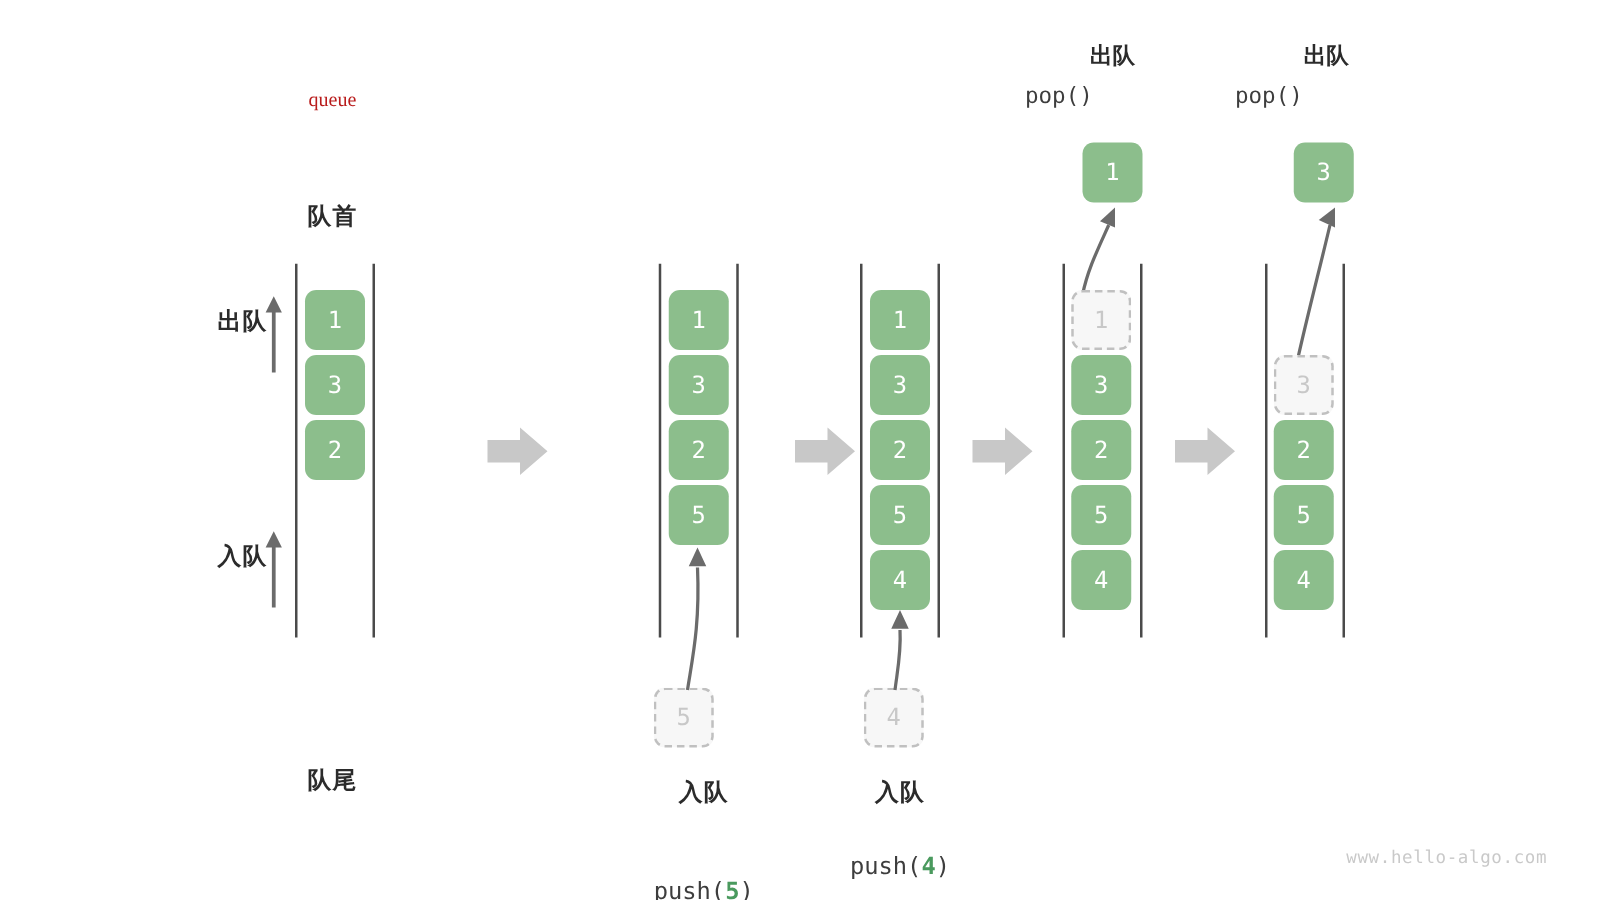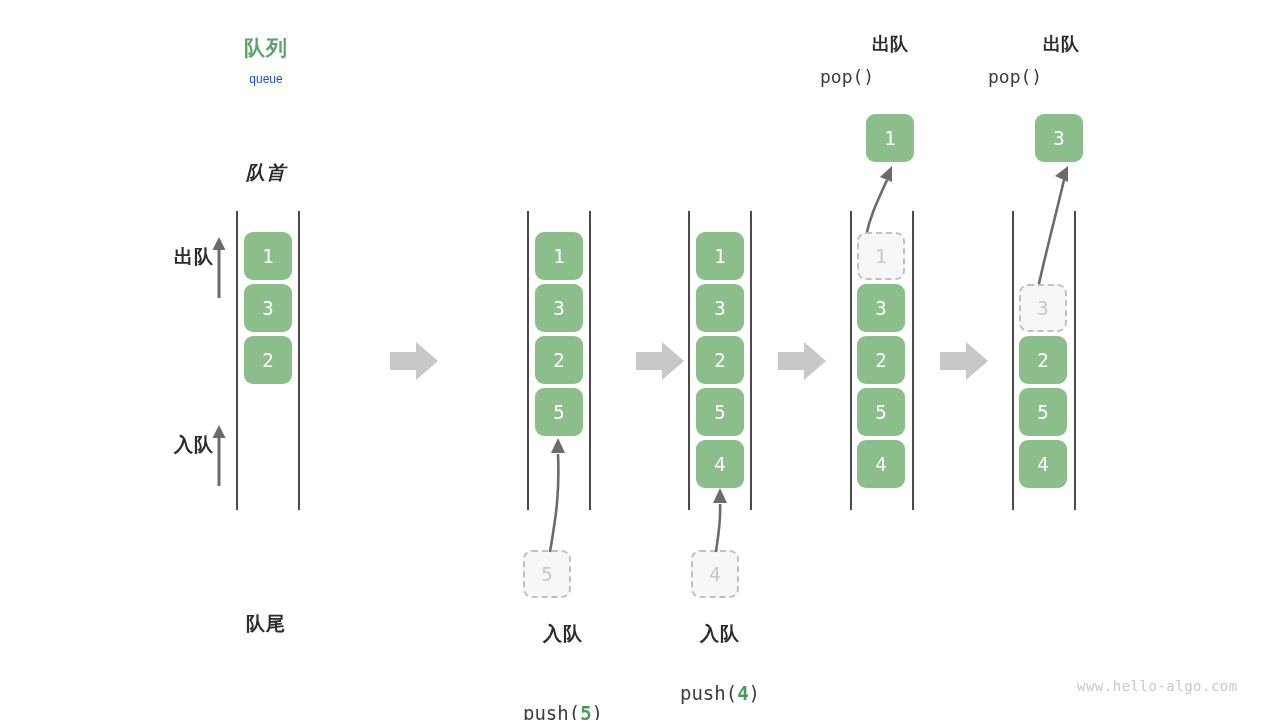--- a/index.html
+++ b/index.html
@@ -120,7 +120,6 @@
 
 <div id="canvas">
 
-  <div class="abs title-cn" style="left:196px; top:34px; width:140px;">队列</div>
   <div class="abs title-en" style="left:196px; top:72px; width:140px;">queue</div>
 
   <div class="abs side-label" style="left:196px; top:160px; width:140px;font-style:italic;">队首</div>

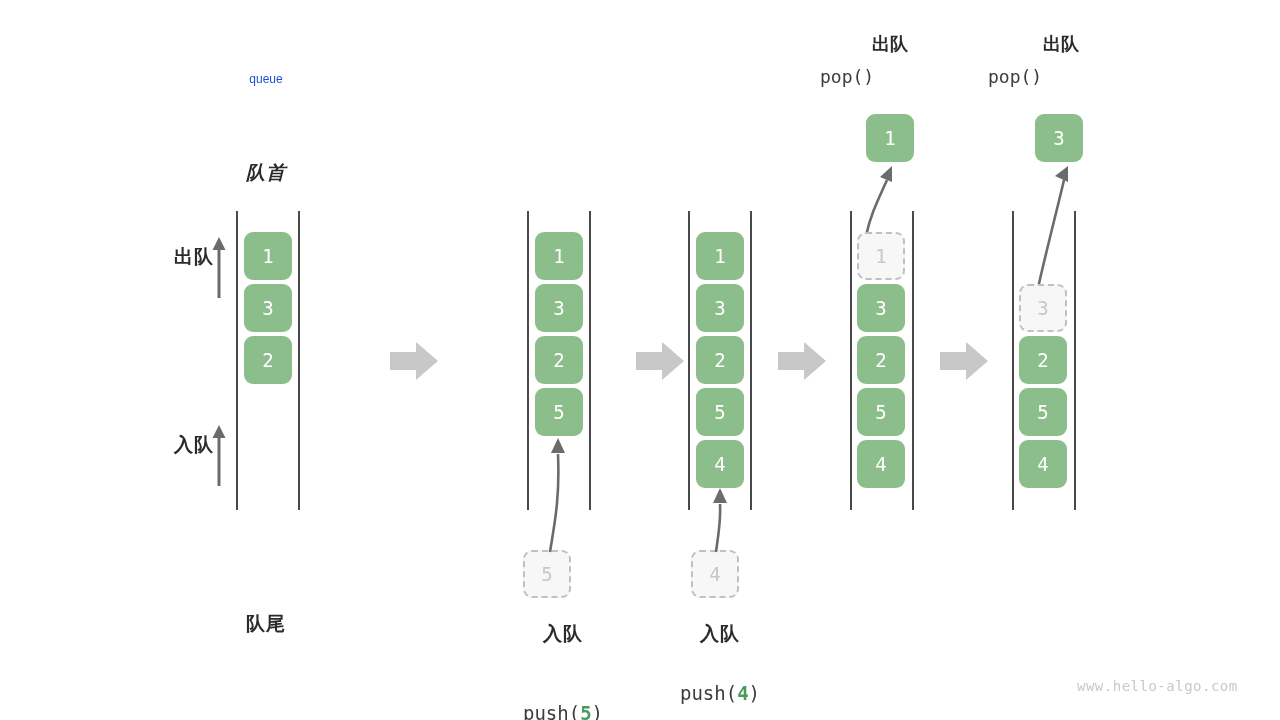--- a/index.html
+++ b/index.html
@@ -29,11 +29,11 @@
     letter-spacing: 1px;
   }
   .title-en {
-    font-size: 12px;
-    color: #1d4ed8;
-    text-align: center;
-    white-space: nowrap;
-    font-family: Liberation Sans, sans-serif;
+    font-size: 16px;
+    color: #b91c1c;
+    text-align: center;
+    white-space: nowrap;
+    font-family: Liberation Serif, serif;
   }
   .side-label {
     font-size: 19px;

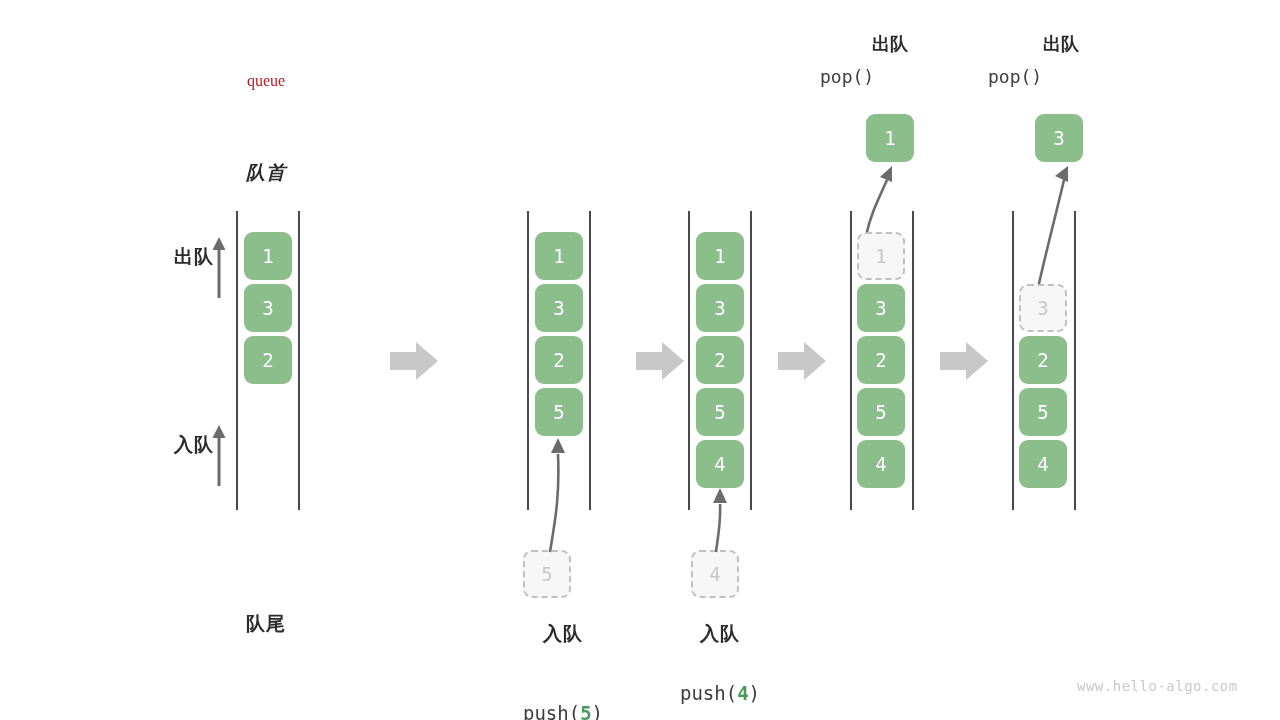--- a/index.html
+++ b/index.html
@@ -122,7 +122,7 @@
 
   <div class="abs title-en" style="left:196px; top:72px; width:140px;">queue</div>
 
-  <div class="abs side-label" style="left:196px; top:160px; width:140px;font-style:italic;">队首</div>
+  <div class="abs side-label" style="left:196px; top:160px; width:140px;">队首</div>
   <div class="abs side-label" style="left:196px; top:575px; width:140px;margin-top:36px;">队尾</div>
 
   <div class="abs side-label" style="left:140px; top:244px; width:74px; text-align:right;">出队</div>

